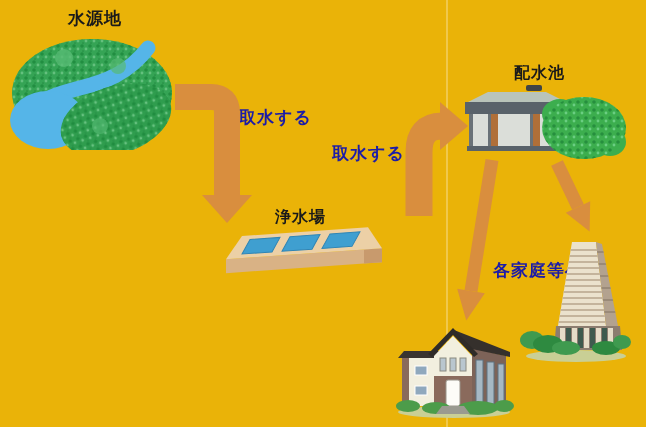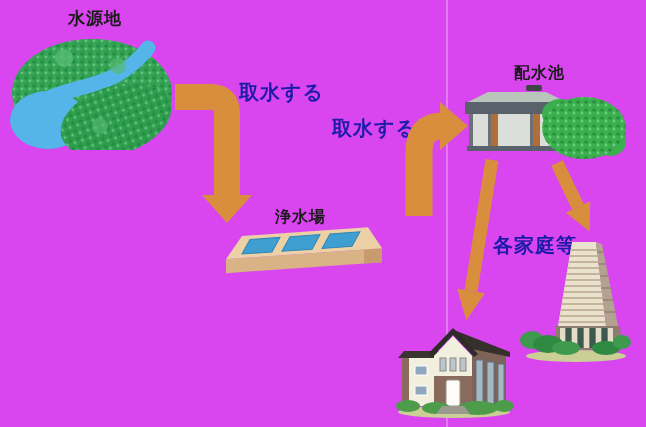--- a/index.html
+++ b/index.html
@@ -7,7 +7,7 @@
   #canvas{
     position:relative;
     width:646px;height:427px;
-    background:#d946ef;
+    background:#eab308;
     overflow:hidden;
   }
   .seam{

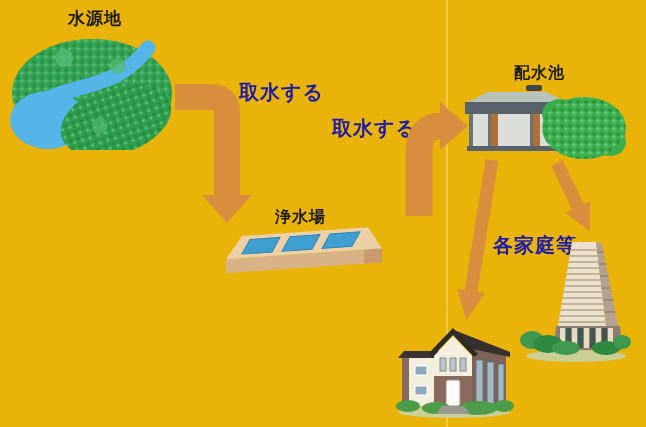--- a/index.html
+++ b/index.html
@@ -23,7 +23,7 @@
     line-height:1.1;
   }
   .lbl-dark{color:#1a1a1a;font-size:17px;}
-  .lbl-blue{color:#1c1ca8;font-size:20px;}
+  .lbl-blue{color:#1c1ca8;font-size:17px;margin-top:27px;}
   .lbl-sm{font-size:16px;}
   svg{display:block;}
 </style>

